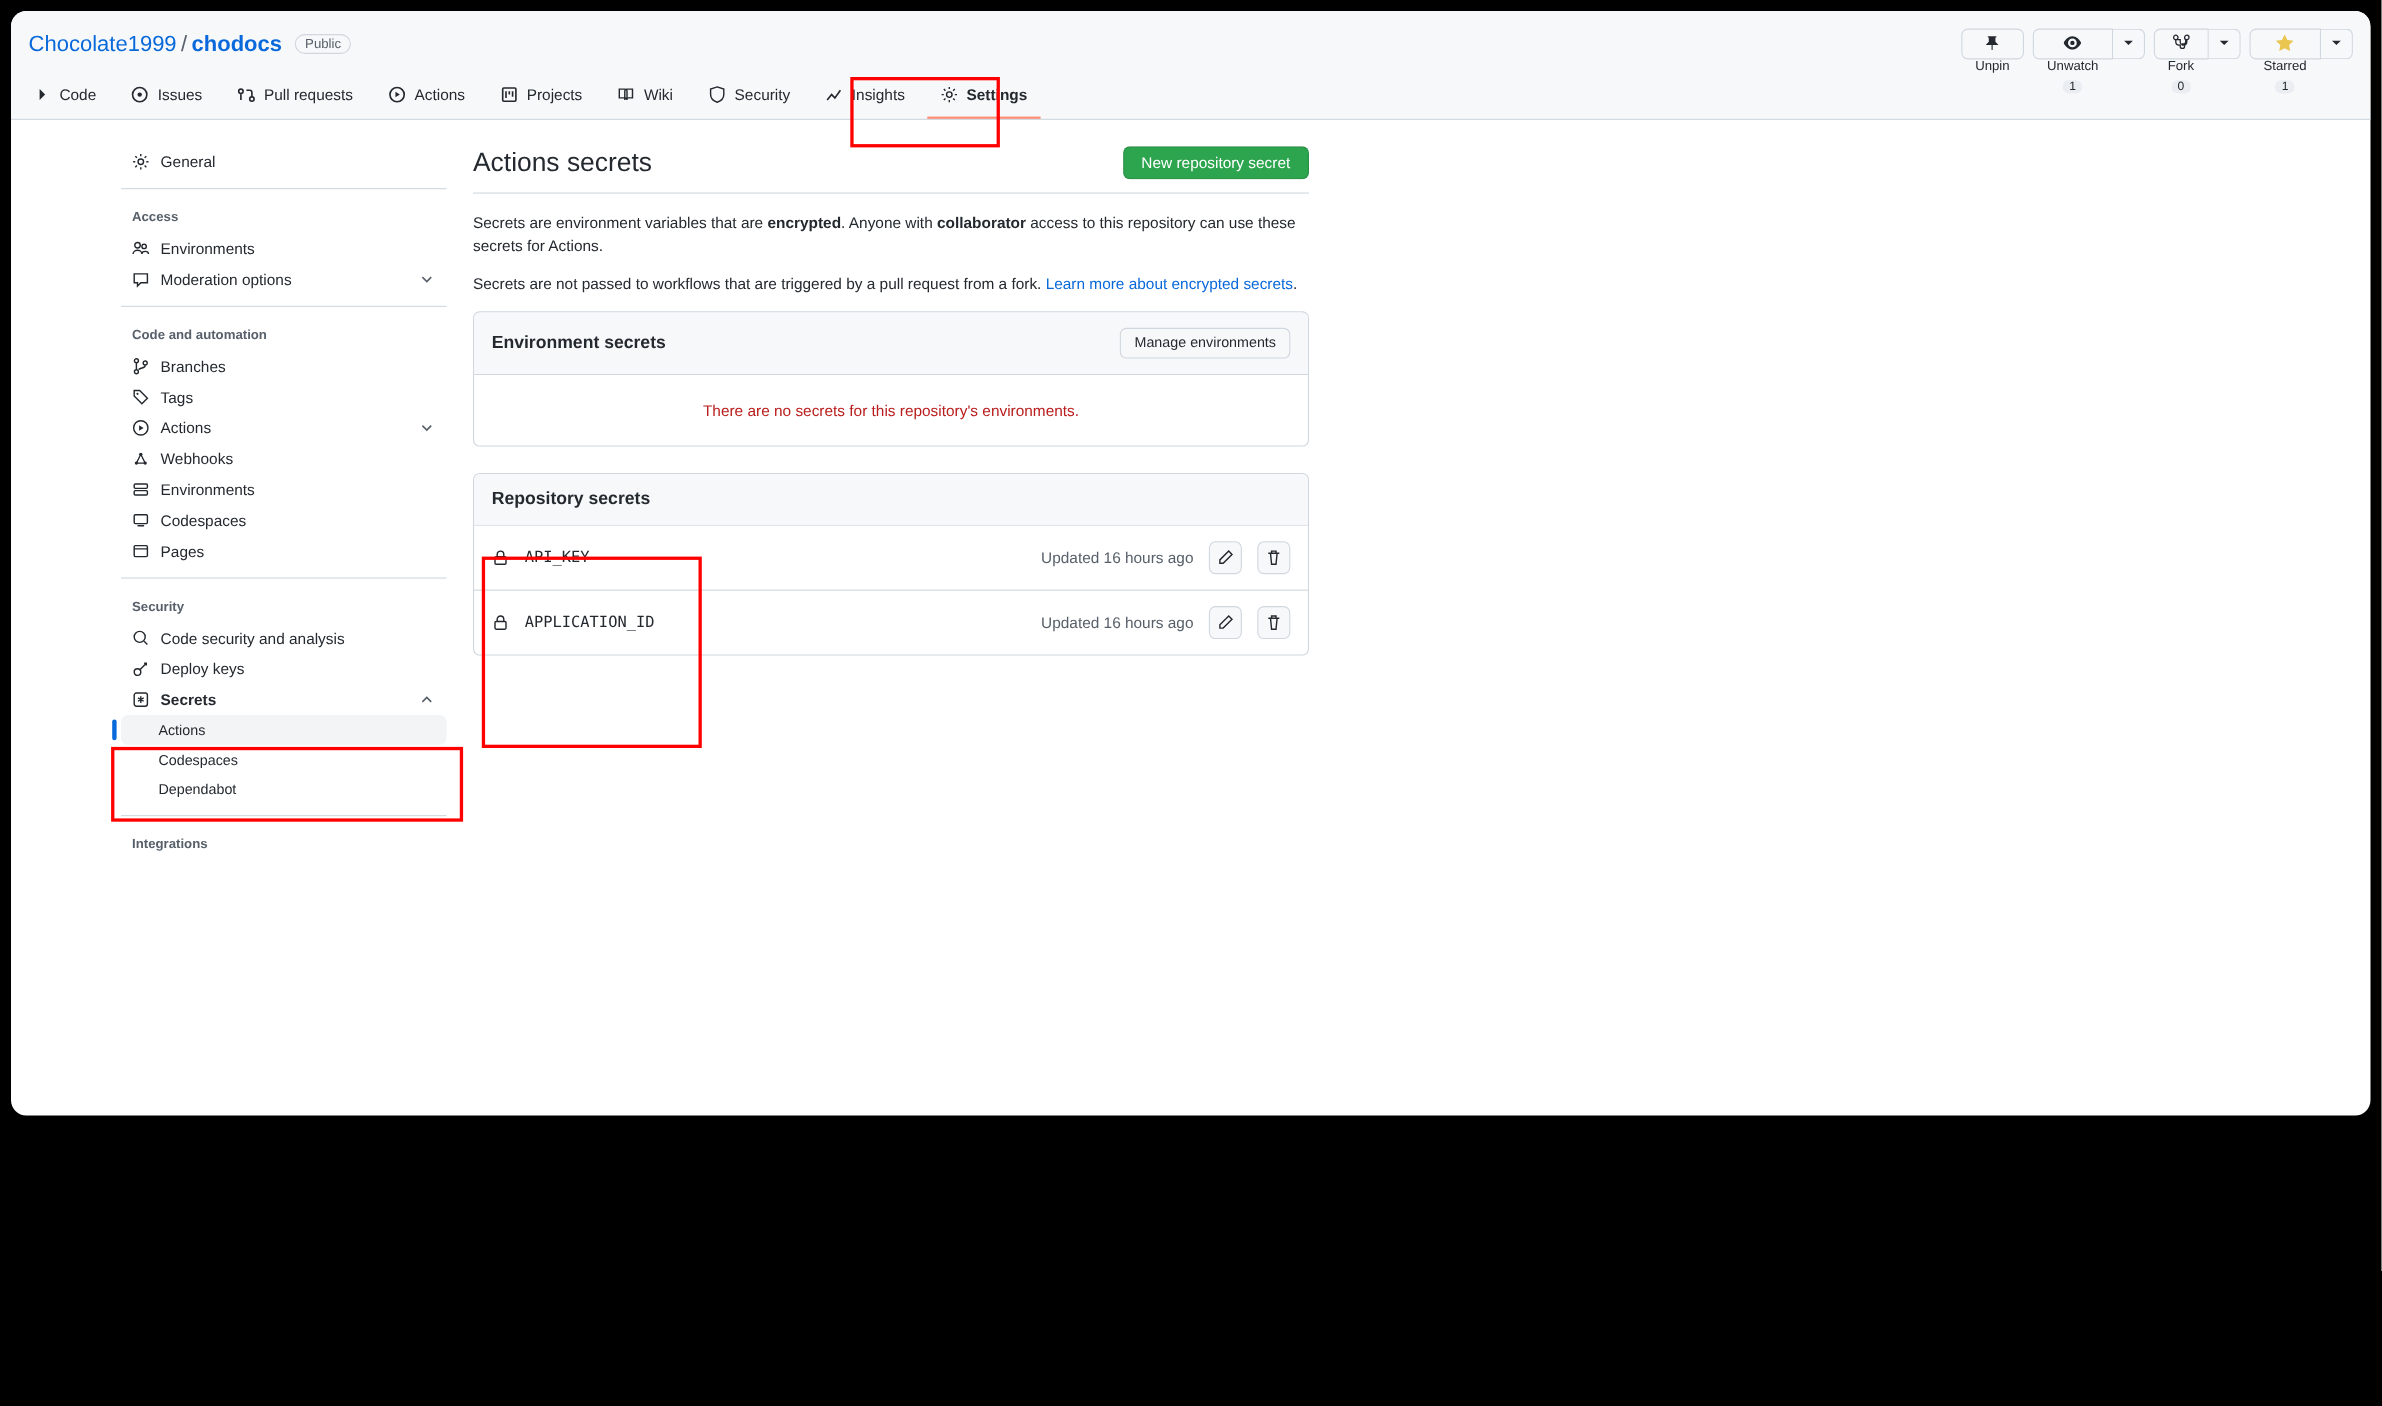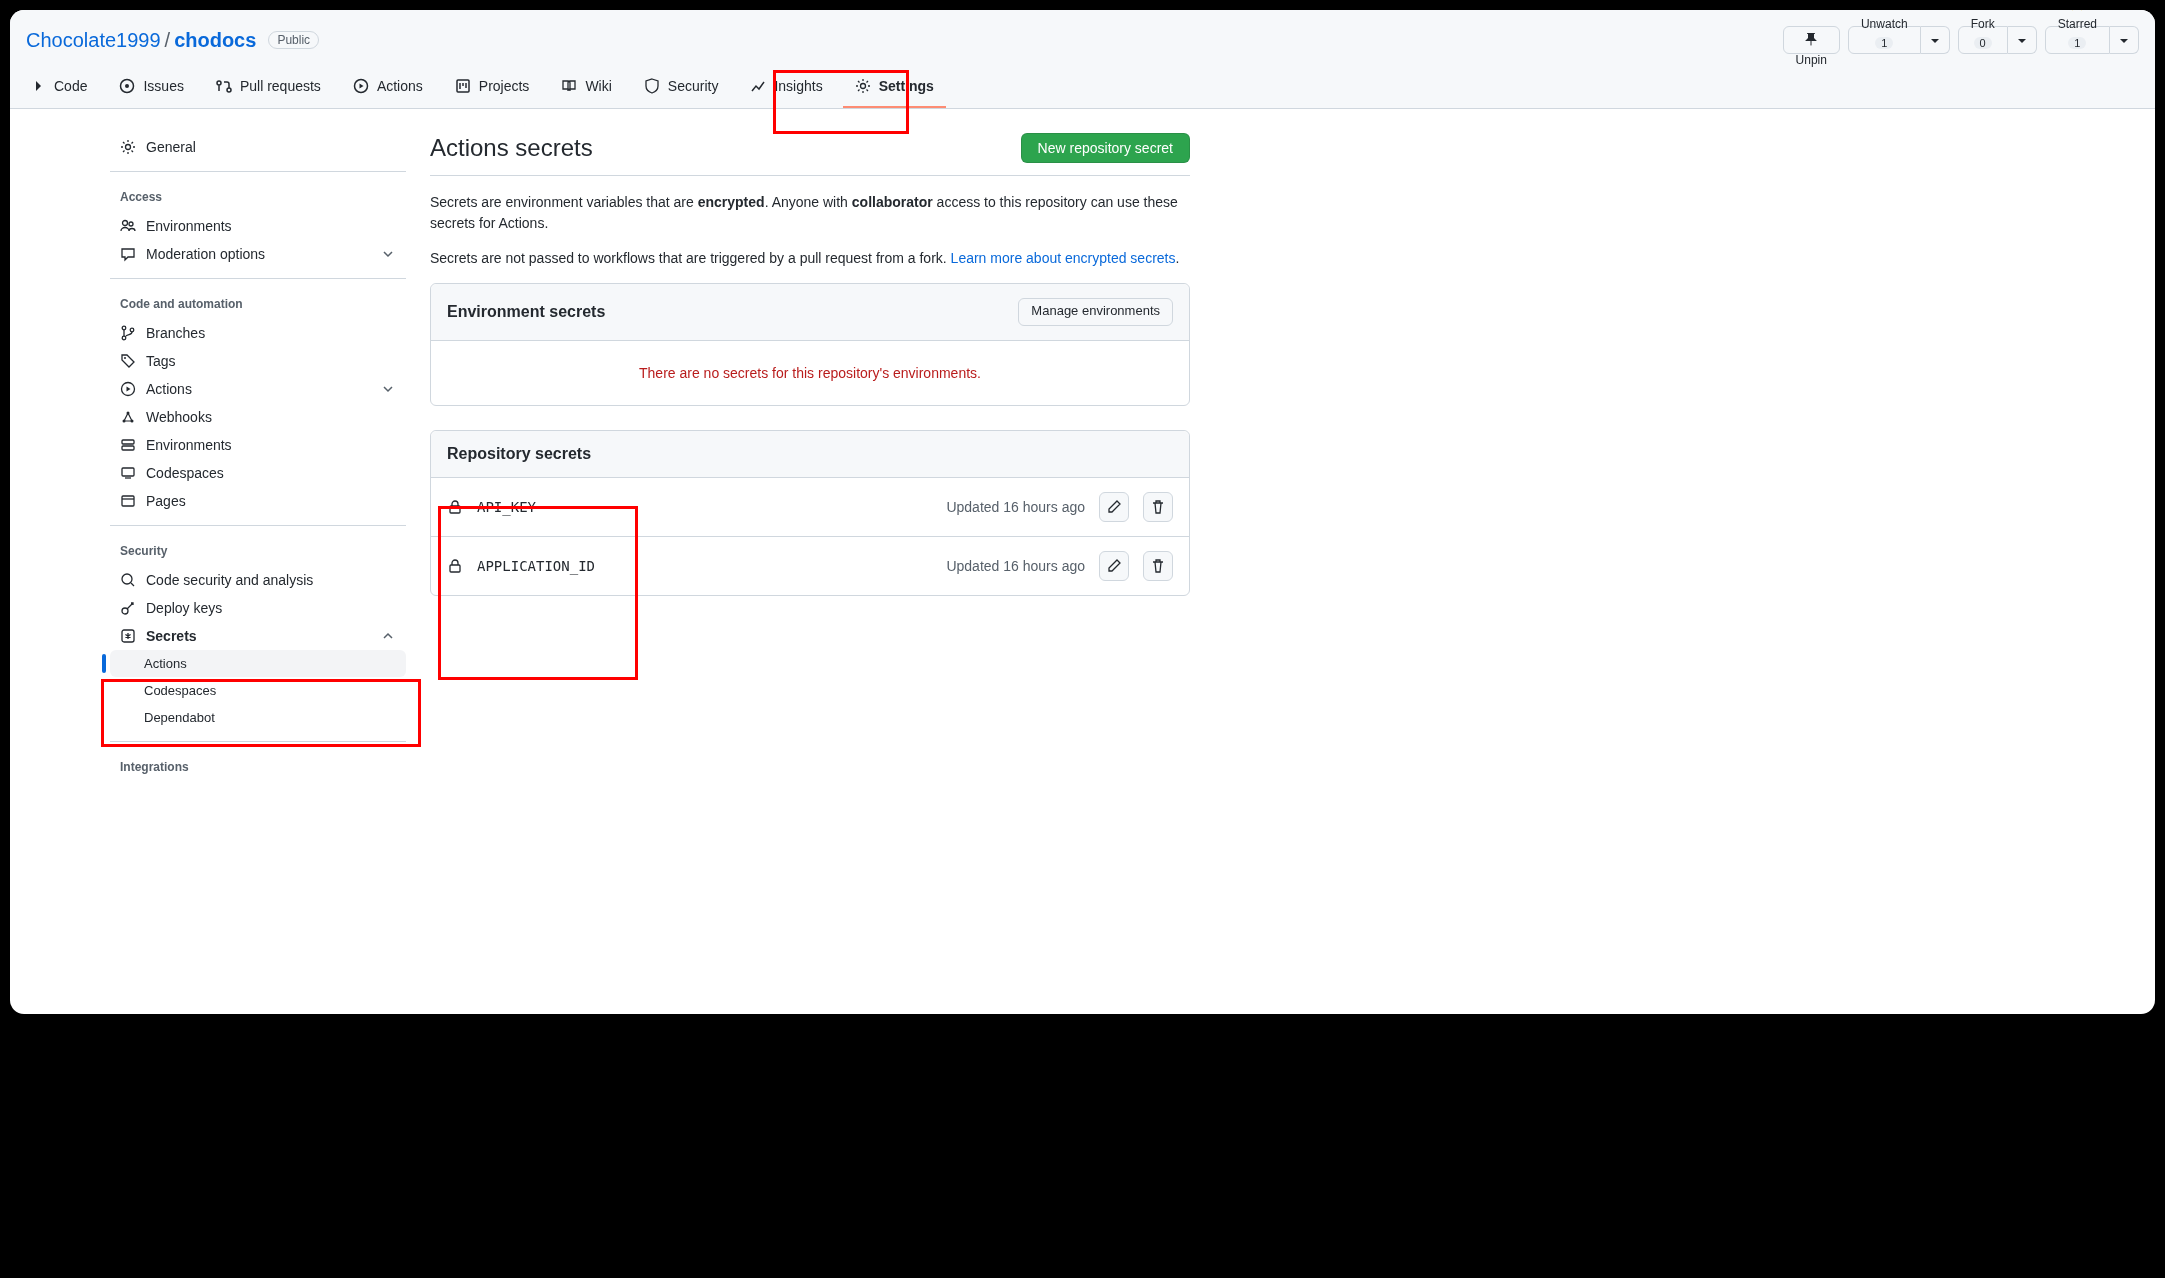--- a/index.html
+++ b/index.html
@@ -47,7 +47,7 @@
   flex-direction: column;
 }
 .btn-group { display: inline-flex; }
-.btn-group .btn { border-radius: 0; justify-content: flex-end; }
+.btn-group .btn { border-radius: 0; }
 .btn-group .btn:first-child { border-radius: 6px 0 0 6px; }
 .btn-group .btn:last-child { border-radius: 0 6px 6px 0; border-left: 0; padding: 4px 6px; }
 .btn .count {

